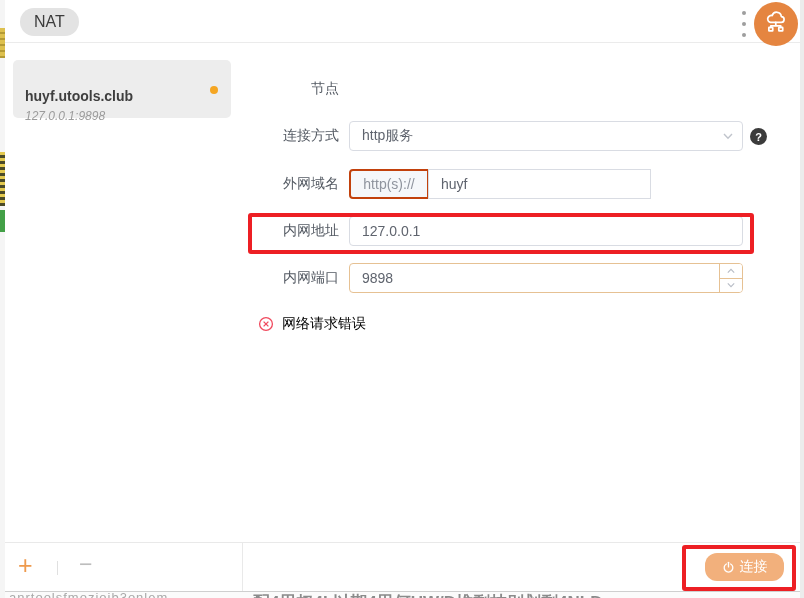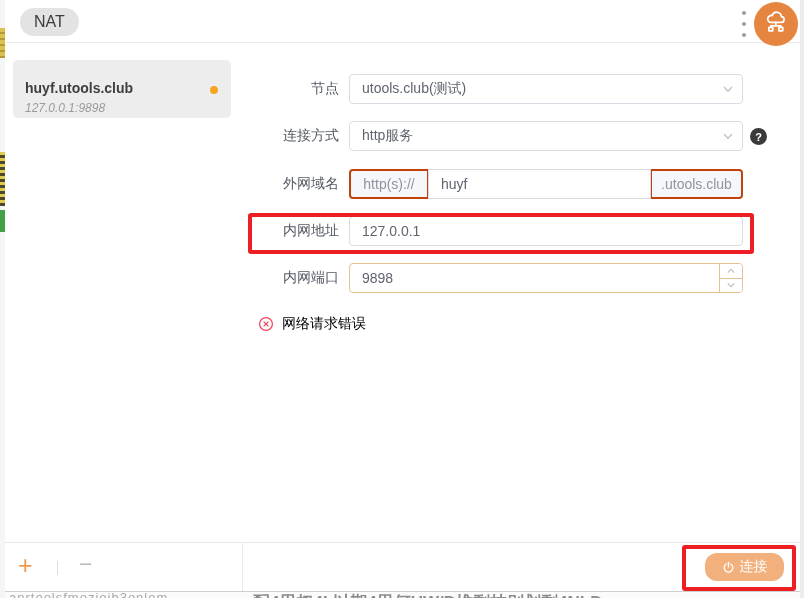--- a/index.html
+++ b/index.html
@@ -30,7 +30,7 @@
 
   
   .sidebar { position:absolute; left:0; top:43px; bottom:0; width:238px; background:#fff; border-right:1px solid #e9e9e9; }
-  .tunnel-item { position:absolute; left:8px; top:17px; width:218px; height:58px; background:#ededed; border-radius:5px; padding:20px 12px; cursor:pointer; }
+  .tunnel-item { position:absolute; left:8px; top:17px; width:218px; height:58px; background:#ededed; border-radius:5px; padding:28px 12px; cursor:pointer; }
   .tunnel-title { font-size:14px; font-weight:bold; color:#3f3f3f; }
   .tunnel-sub { margin-top:5px; font-size:12px; font-style:italic; color:#9b9b9b; }
   .status-dot { position:absolute; right:13px; top:26px; width:8px; height:8px; border-radius:50%; background:#f5a623; }

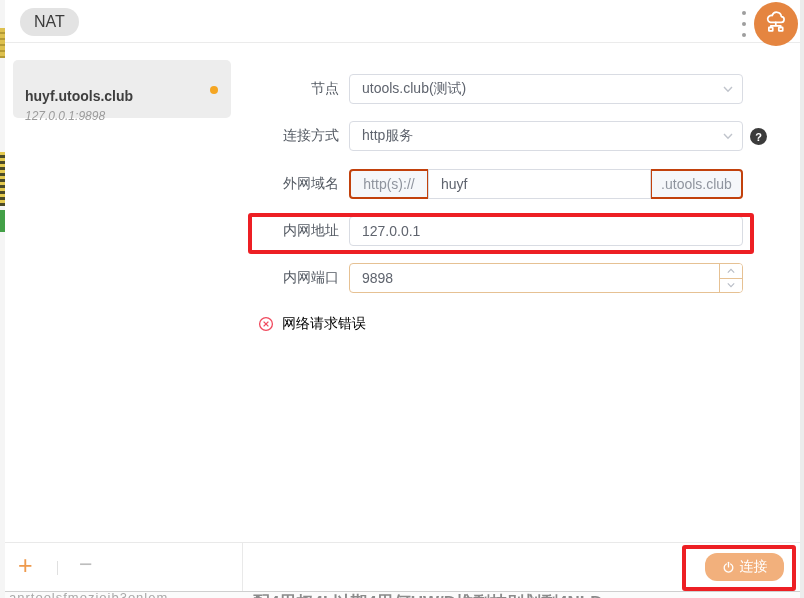--- a/index.html
+++ b/index.html
@@ -117,12 +117,6 @@
 
       <div class="row" style="top:31px;">
         <div class="lbl">节点</div>
-        <div class="ctrl sel">
-          <input class="tb" readonly="" value="utools.club(测试)" style="">
-          <svg class="chev" width="12" height="12" viewBox="0 0 12 12" fill="none" stroke="#c0c4cc" stroke-width="1.4">
-              <polyline points="2,4 6,8.2 10,4"></polyline>
-            </svg>
-        </div>
       </div>
 
       <div class="row" style="top:78px;">

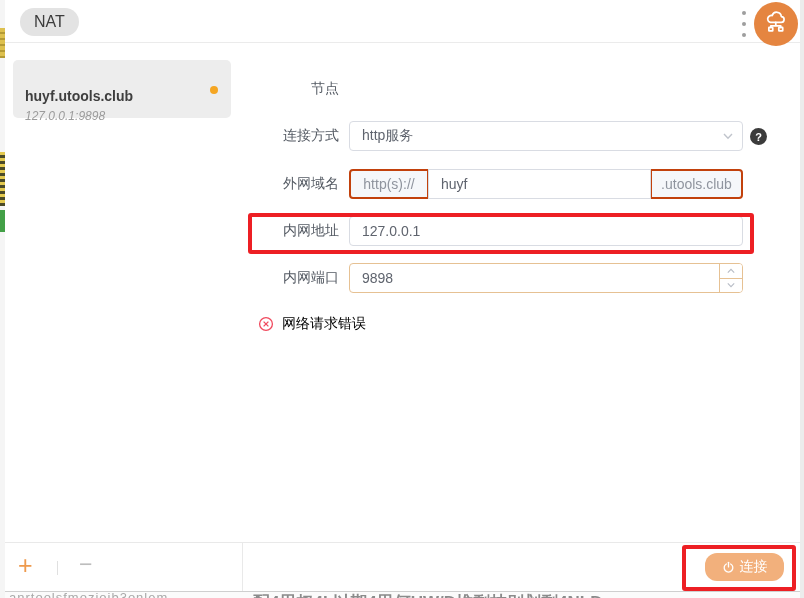--- a/index.html
+++ b/index.html
@@ -135,7 +135,6 @@
         <div class="grp">
           <div class="addon pre">http(s)://</div>
           <input class="tb mid" value="huyf" style="">
-          <div class="addon suf">.utools.club</div>
         </div>
       </div>
 

